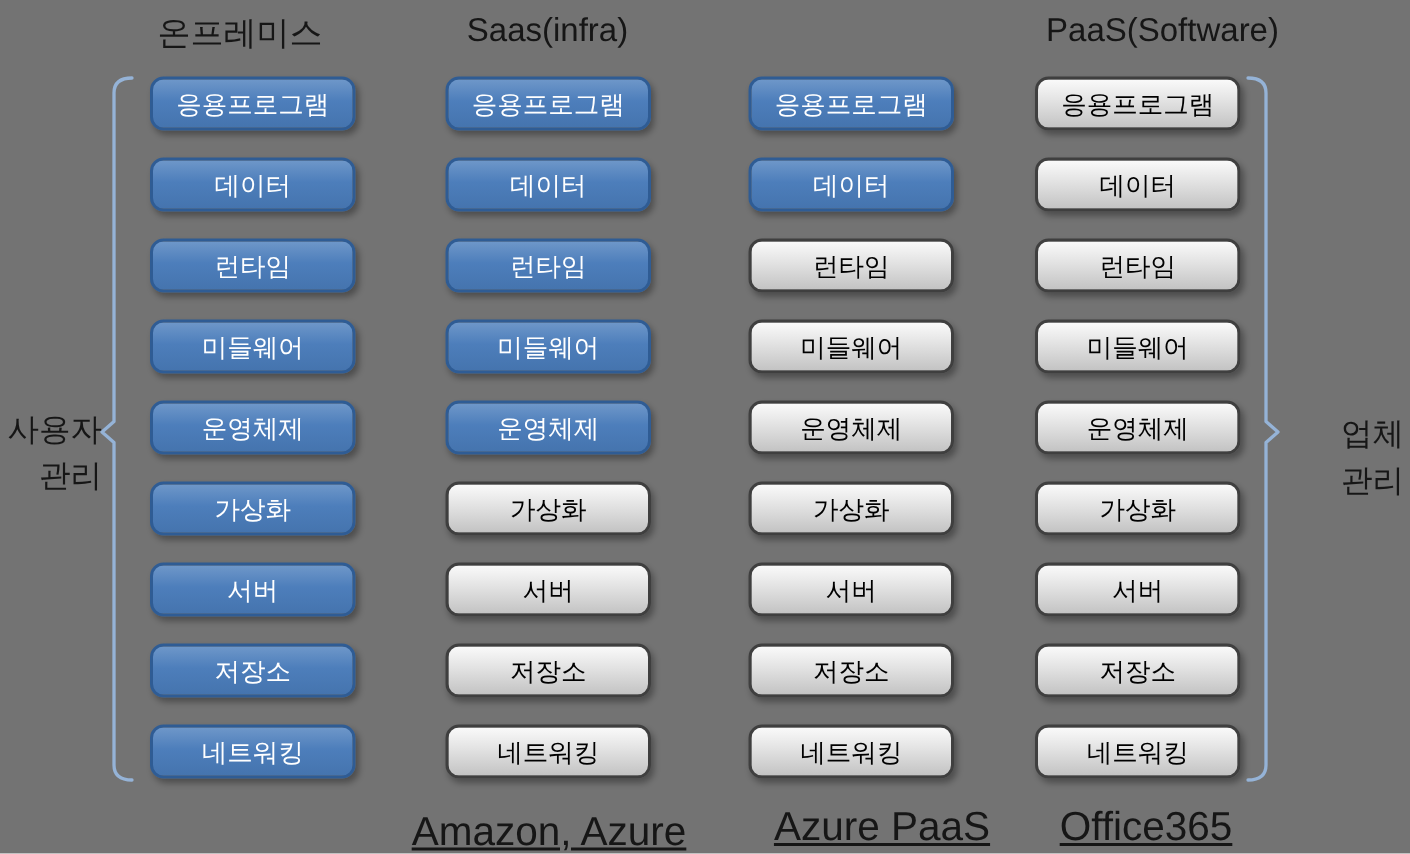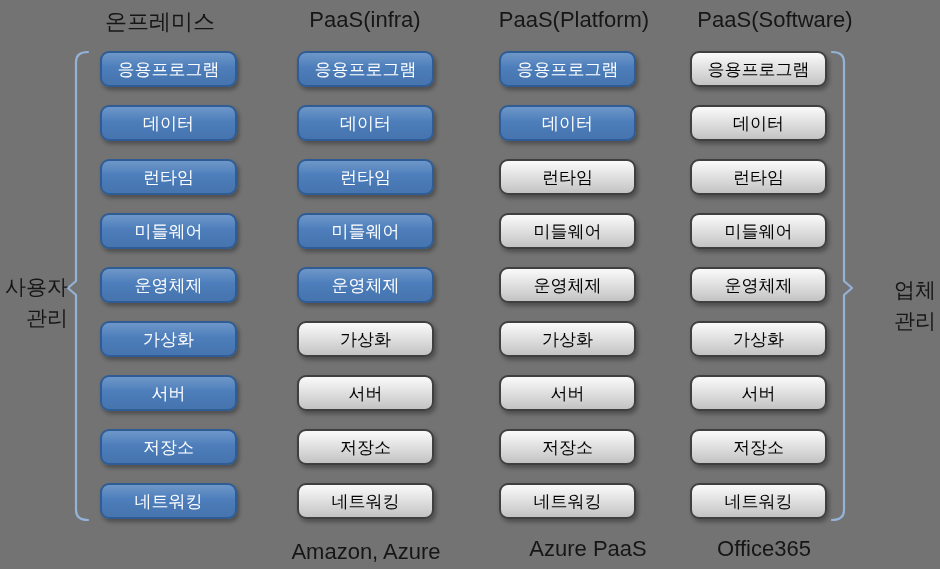--- a/index.html
+++ b/index.html
@@ -45,7 +45,7 @@
 <div class="canvas">
 
   <div class="col-header" style="left:160px">온프레미스</div>
-  <div class="col-header" style="left:365px">PaaS(infra)</div>
+  <div class="col-header" style="left:365px">Saas(infra)</div>
   <div class="col-header" style="left:574px">PaaS(Platform)</div>
   <div class="col-header" style="left:775px">PaaS(Software)</div>
 

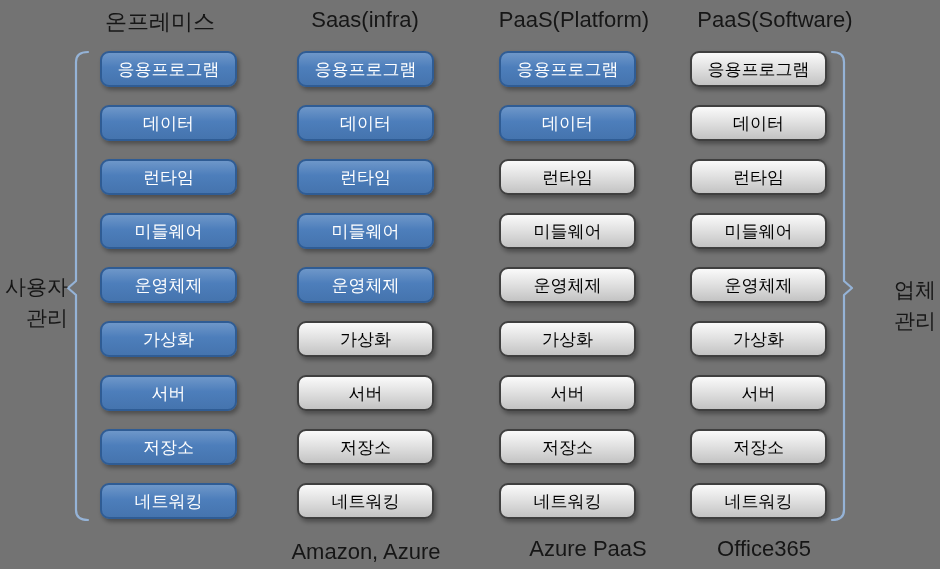--- a/index.html
+++ b/index.html
@@ -46,7 +46,6 @@
 
   <div class="col-header" style="left:160px">온프레미스</div>
   <div class="col-header" style="left:365px">Saas(infra)</div>
-  <div class="col-header" style="left:574px">PaaS(Platform)</div>
   <div class="col-header" style="left:775px">PaaS(Software)</div>
 
   <svg class="brace-svg" style="left:64px;top:50px" width="28" height="474" viewBox="0 0 28 474">

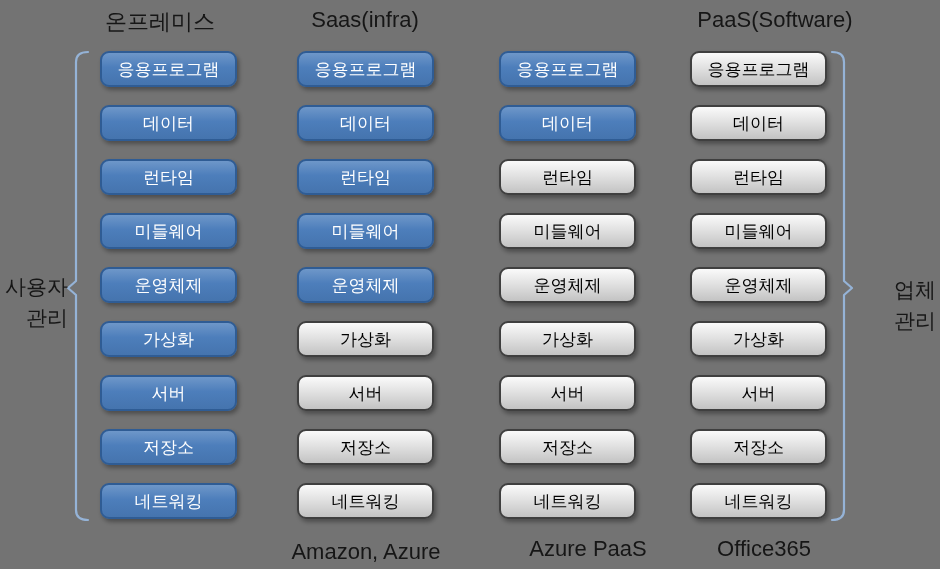--- a/index.html
+++ b/index.html
@@ -30,7 +30,7 @@
   }
   .vendor-label{
     position:absolute;top:536px;transform:translateX(-50%);
-    font-size:22px;color:#161616;white-space:nowrap;
+    font-size:27px;color:#161616;white-space:nowrap;text-decoration:underline;
   }
   .brace-svg{position:absolute;}
   .brace-label{

